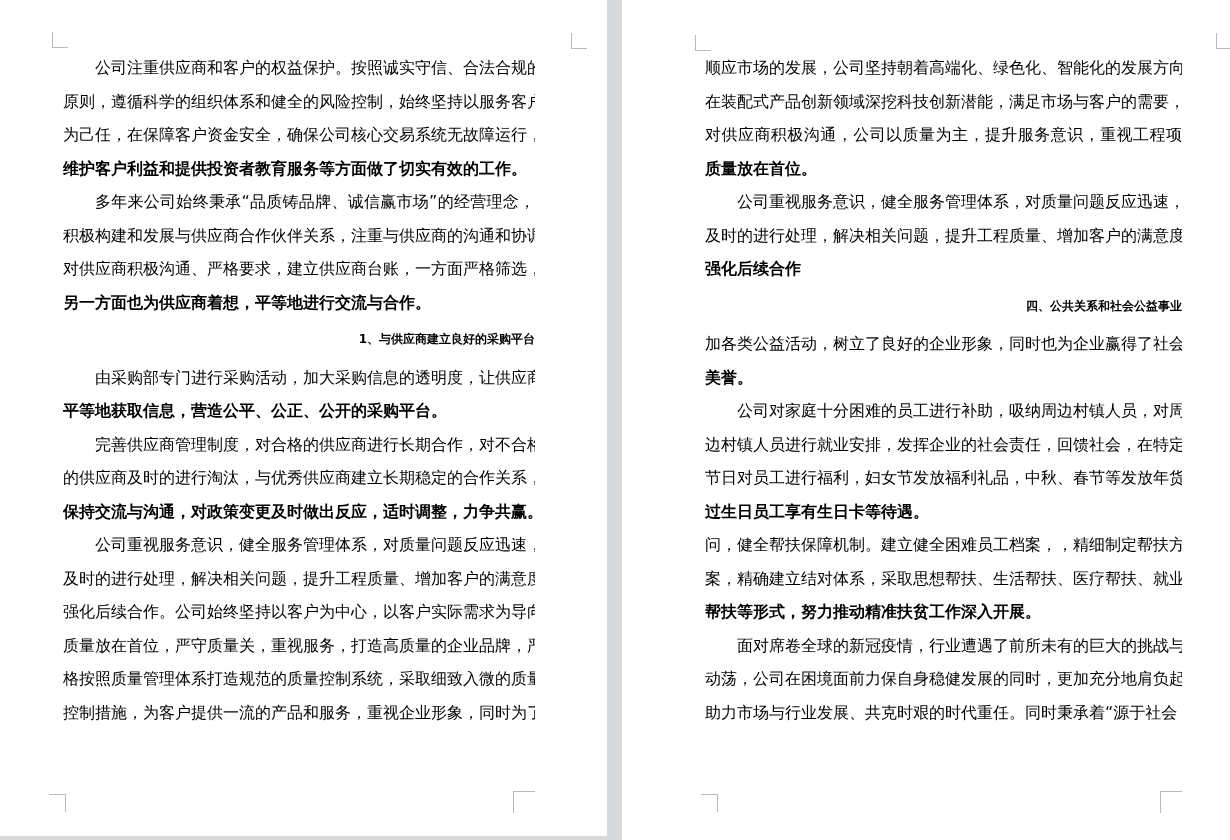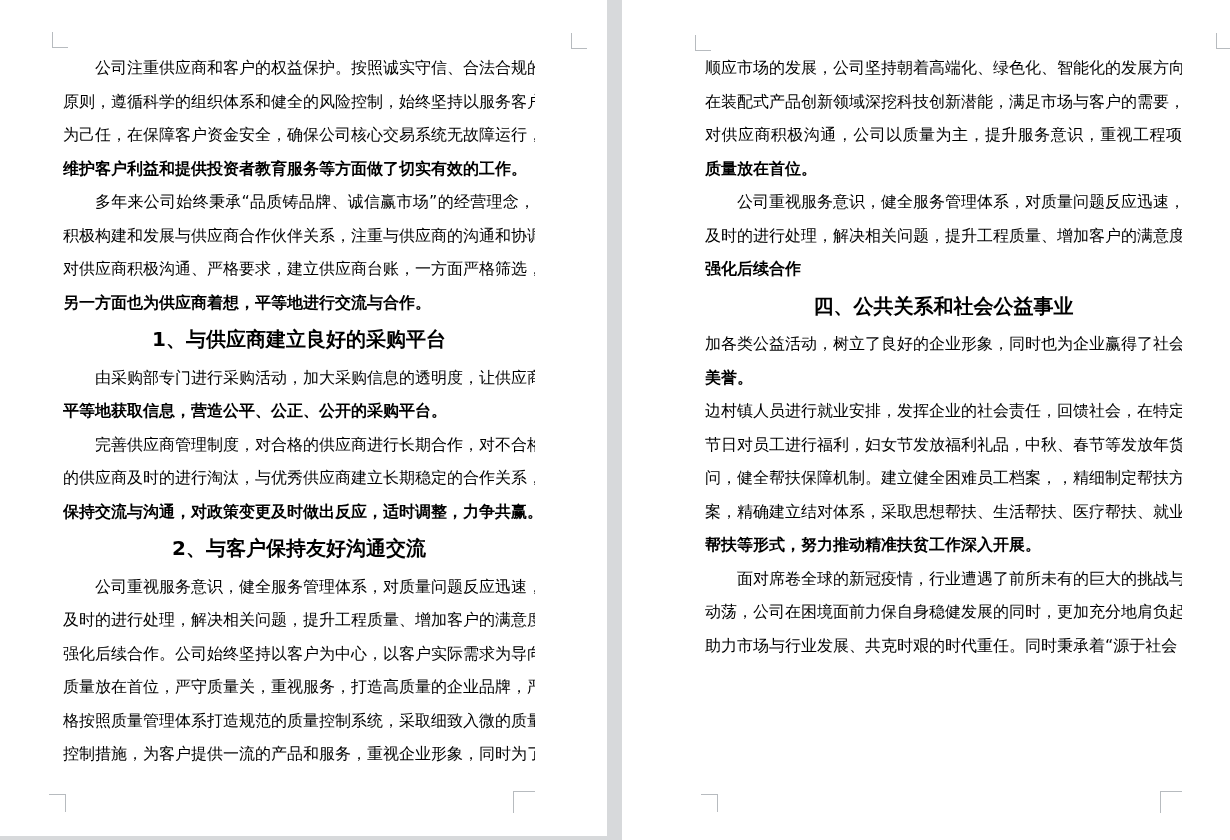--- a/index.html
+++ b/index.html
@@ -30,9 +30,9 @@
   .heading {
     height:33.5px; line-height:33.5px;
     margin:4px 0;
-    font-weight:bold; font-size:20px;
+    font-weight:bold; font-size:12px;
     white-space:nowrap; overflow:hidden;
-    text-align:center;
+    text-align:right;
   }
 
   

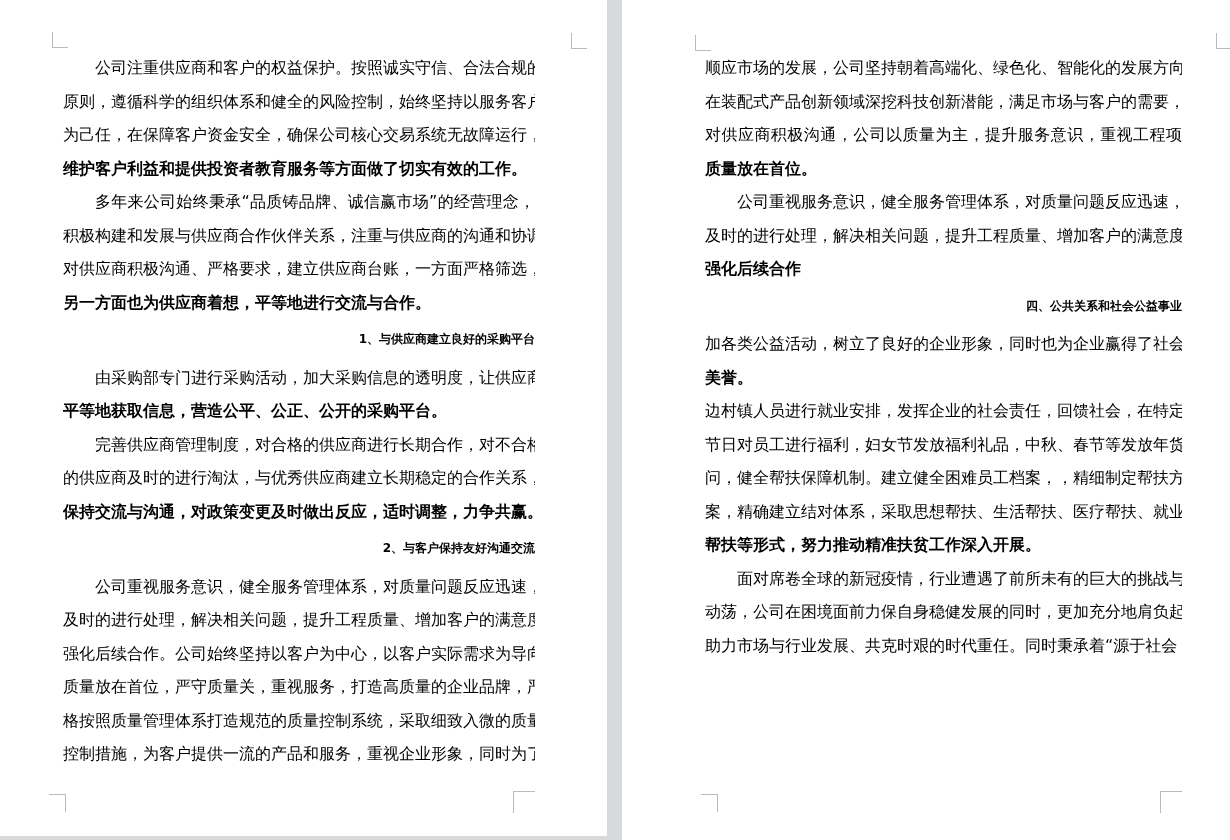--- a/index.html
+++ b/index.html
@@ -100,6 +100,7 @@
       <div class="heading">四、公共关系和社会公益事业</div>
       <div class="line">加各类公益活动，树立了良好的企业形象，同时也为企业赢得了社会</div>
       <div class="line noj">美誉。</div>
+      <div class="line ind">公司对家庭十分困难的员工进行补助，吸纳周边村镇人员，对周</div>
       <div class="line">边村镇人员进行就业安排，发挥企业的社会责任，回馈社会，在特定</div>
       <div class="line">节日对员工进行福利，妇女节发放福利礼品，中秋、春节等发放年货，</div>
       <div class="line">问，健全帮扶保障机制。建立健全困难员工档案，，精细制定帮扶方</div>

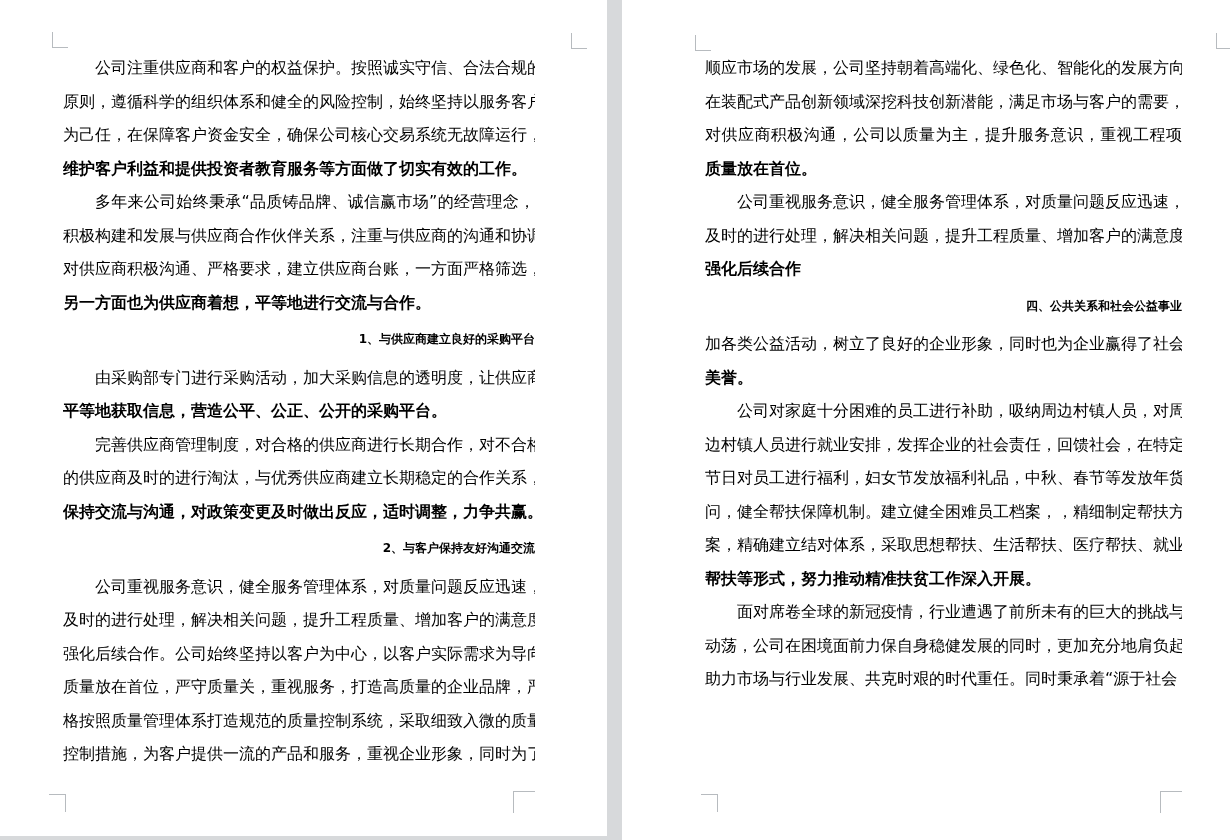--- a/index.html
+++ b/index.html
@@ -103,6 +103,7 @@
       <div class="line ind">公司对家庭十分困难的员工进行补助，吸纳周边村镇人员，对周</div>
       <div class="line">边村镇人员进行就业安排，发挥企业的社会责任，回馈社会，在特定</div>
       <div class="line">节日对员工进行福利，妇女节发放福利礼品，中秋、春节等发放年货，</div>
+      <div class="line noj">过生日员工享有生日卡等待遇。</div>
       <div class="line">问，健全帮扶保障机制。建立健全困难员工档案，，精细制定帮扶方</div>
       <div class="line">案，精确建立结对体系，采取思想帮扶、生活帮扶、医疗帮扶、就业</div>
       <div class="line noj">帮扶等形式，努力推动精准扶贫工作深入开展。</div>

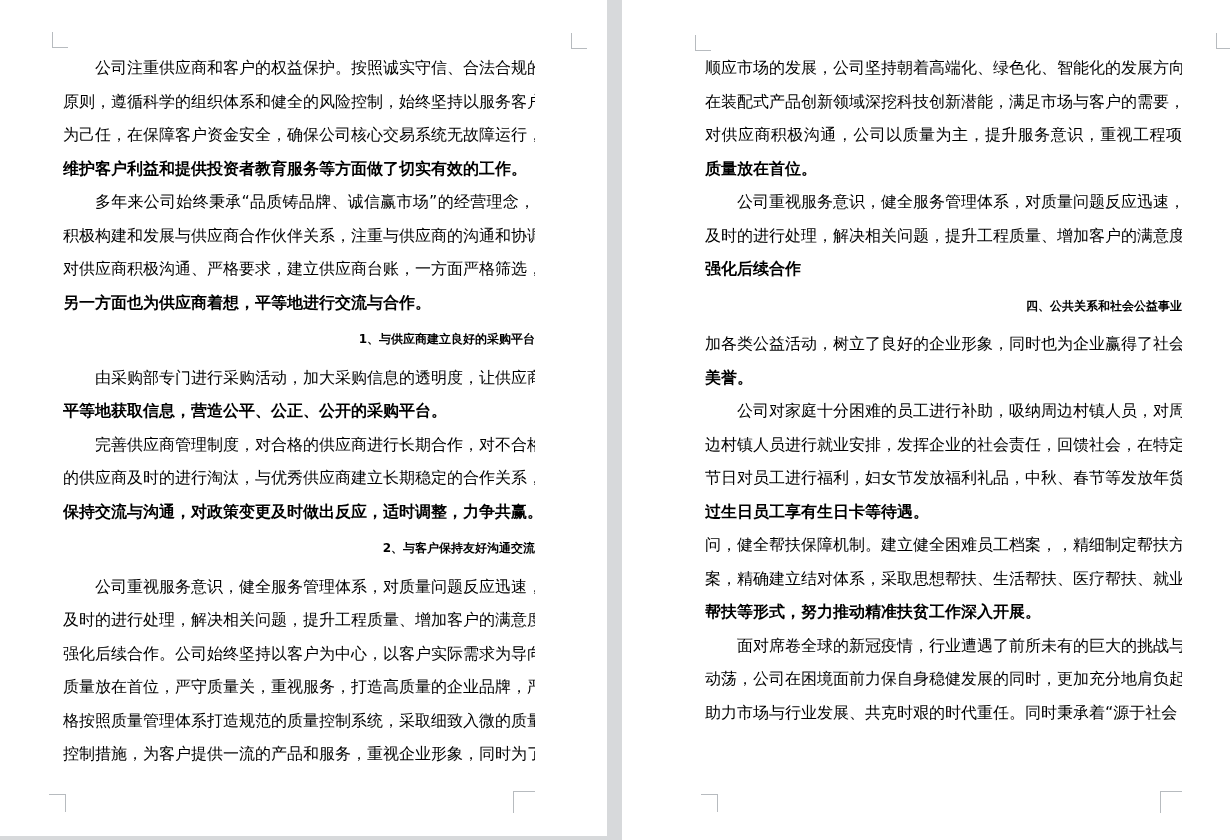--- a/index.html
+++ b/index.html
@@ -74,7 +74,6 @@
       <div class="line ind">完善供应商管理制度，对合格的供应商进行长期合作，对不合格</div>
       <div class="line">的供应商及时的进行淘汰，与优秀供应商建立长期稳定的合作关系，</div>
       <div class="line noj">保持交流与沟通，对政策变更及时做出反应，适时调整，力争共赢。</div>
-      <div class="heading">2、与客户保持友好沟通交流</div>
       <div class="line ind">公司重视服务意识，健全服务管理体系，对质量问题反应迅速，</div>
       <div class="line">及时的进行处理，解决相关问题，提升工程质量、增加客户的满意度，</div>
       <div class="line">强化后续合作。公司始终坚持以客户为中心，以客户实际需求为导向，</div>

